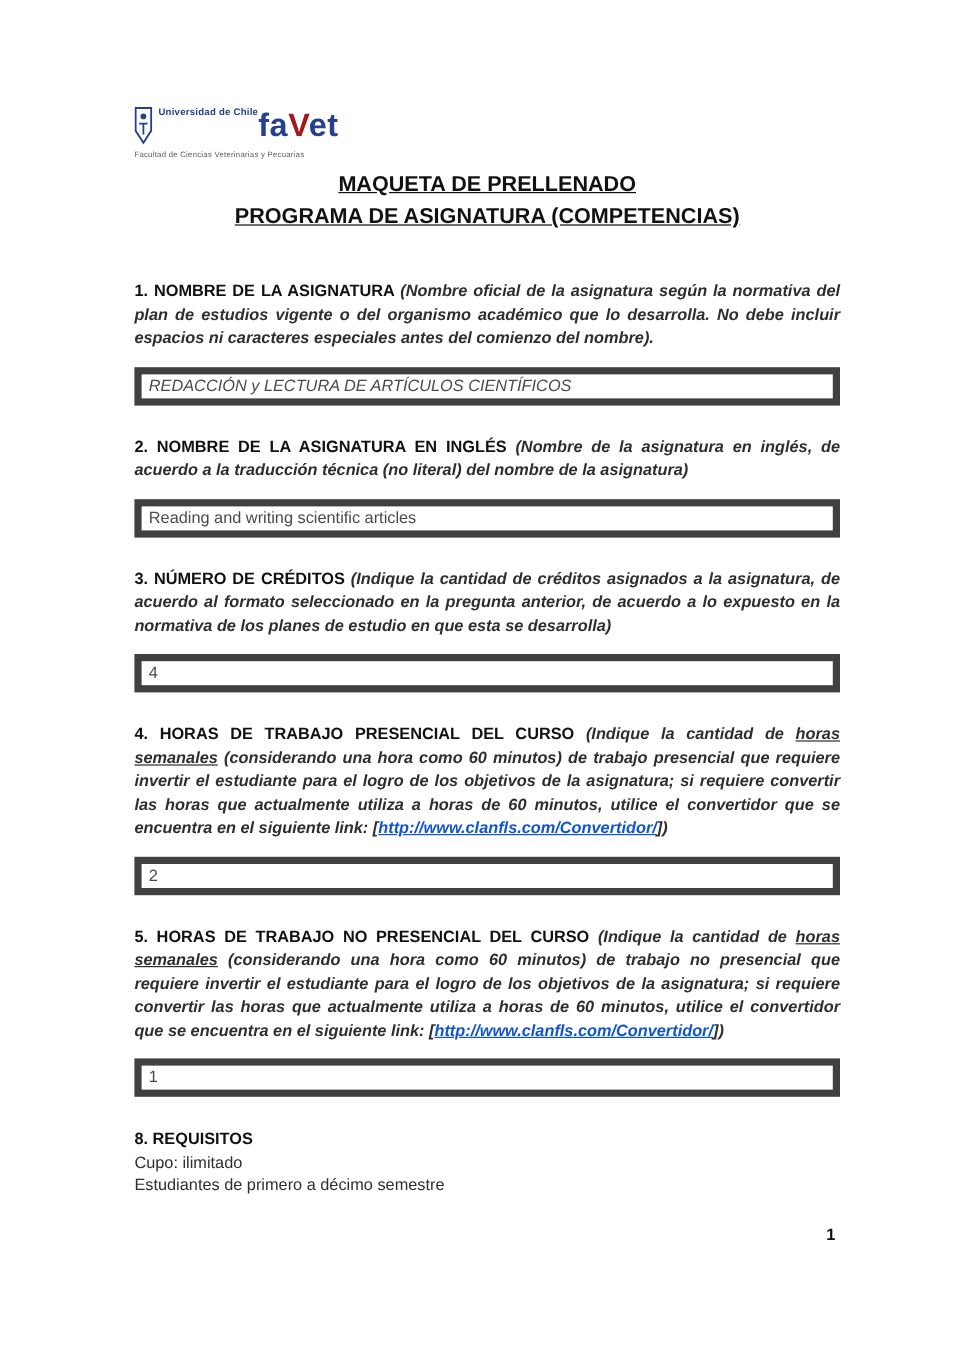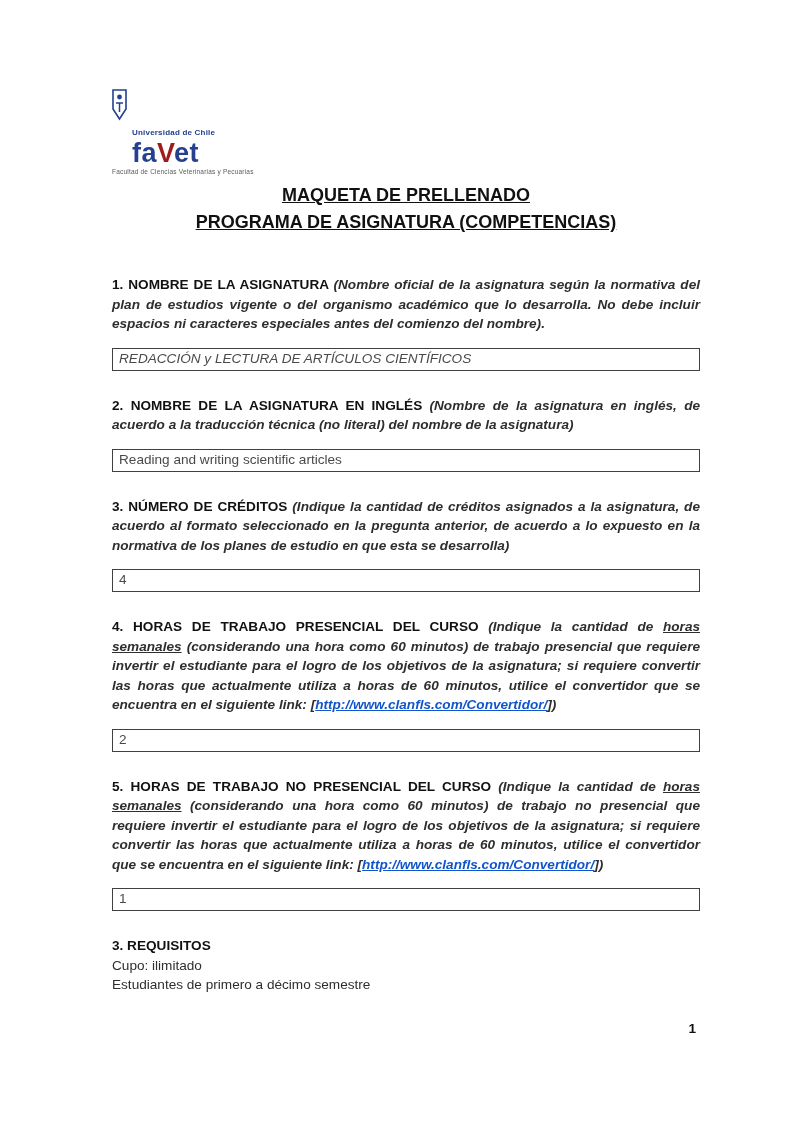--- a/index.html
+++ b/index.html
@@ -21,7 +21,7 @@
   .logo { line-height:1; }
   .logo-row { display:flex; align-items:flex-start; gap:5px; }
   .emblem { display:inline-block; margin-top:1px; }
-  .logo-col { display:flex; flex-direction:column;margin-top:39px; }
+  .logo-col { display:flex; flex-direction:row; }
   .uni { color:#24408e; font-size:8px; font-weight:bold; letter-spacing:.2px; padding-top:2px; }
   .brand { font-size:27px; font-weight:bold; margin-top:3px; letter-spacing:.5px; }
   .b-blue { color:#24408e;text-align:center; }

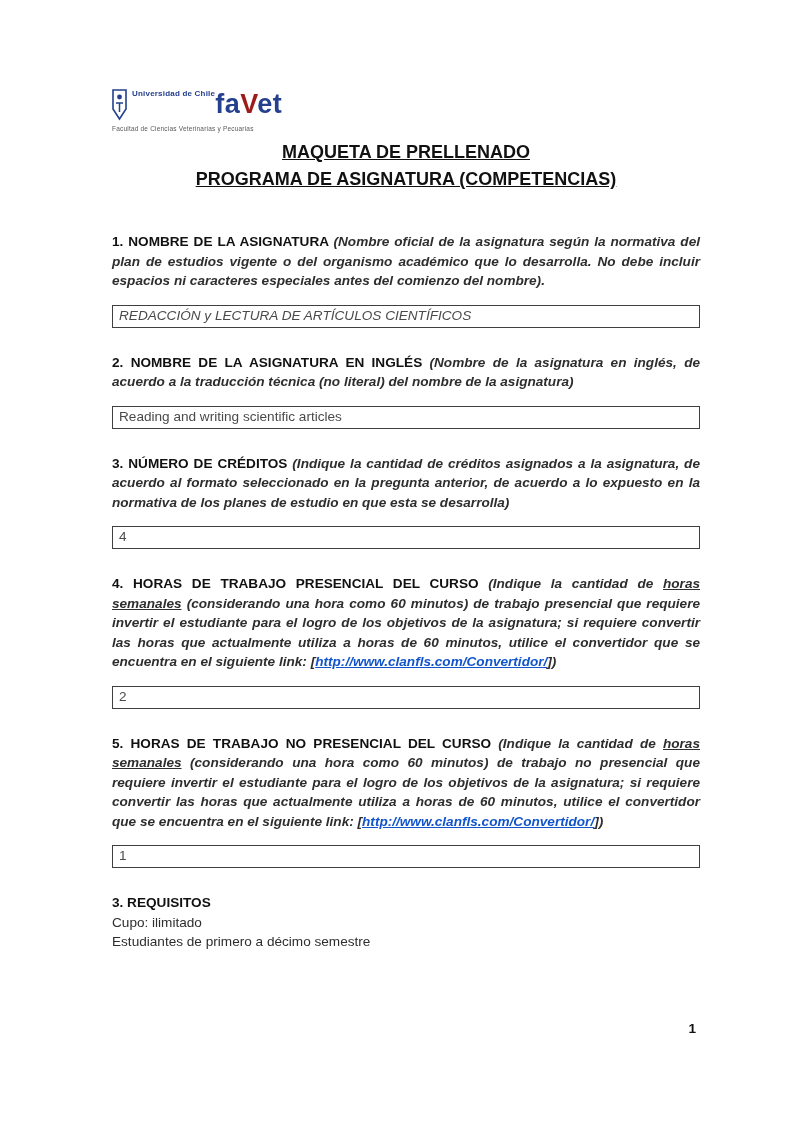--- a/index.html
+++ b/index.html
@@ -51,7 +51,7 @@
 
   
   .answer {
-    border:1px solid #404040;
+    border:6px solid #404040;
     margin-top:14px;
     padding:2px 6px 3px 6px;
     font-size:13.6px;

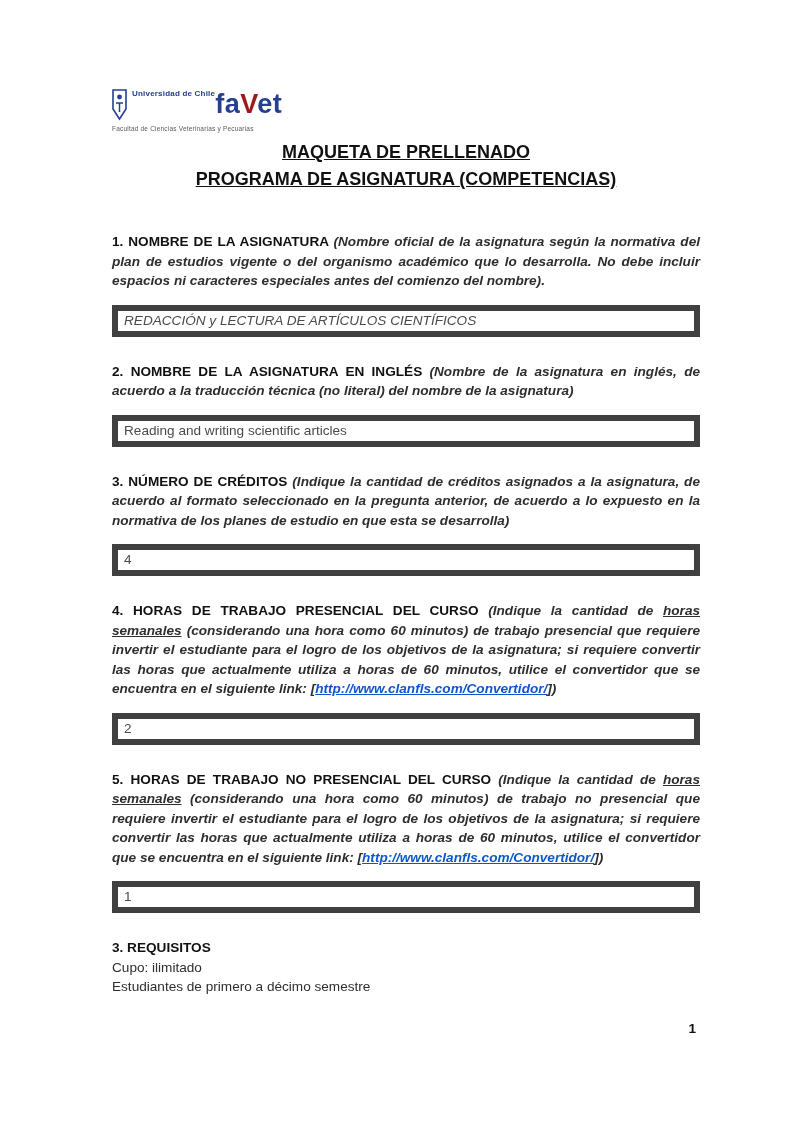--- a/index.html
+++ b/index.html
@@ -113,7 +113,7 @@
   <p class="q"><b>5. HORAS DE TRABAJO NO PRESENCIAL DEL CURSO </b><i class="desc"><span>(Indique la cantidad de </span><span class="ul">horas semanales</span><span> (considerando una hora como 60 minutos) de trabajo no presencial que requiere invertir el estudiante para el logro de los objetivos de la asignatura; si requiere convertir las horas que actualmente utiliza a horas de 60 minutos, utilice el convertidor que se encuentra en el siguiente link: [</span><a class="link">http://www.clanfls.com/Convertidor/</a><span>])</span></i></p>
   <div class="answer">1</div>
 
-  <div class="s6-heading">3. REQUISITOS</div>
+  <div class="s6-heading">8. REQUISITOS</div>
   <div class="s6-line">Cupo: ilimitado</div>
   <div class="s6-line">Estudiantes de primero a décimo semestre</div>
 

